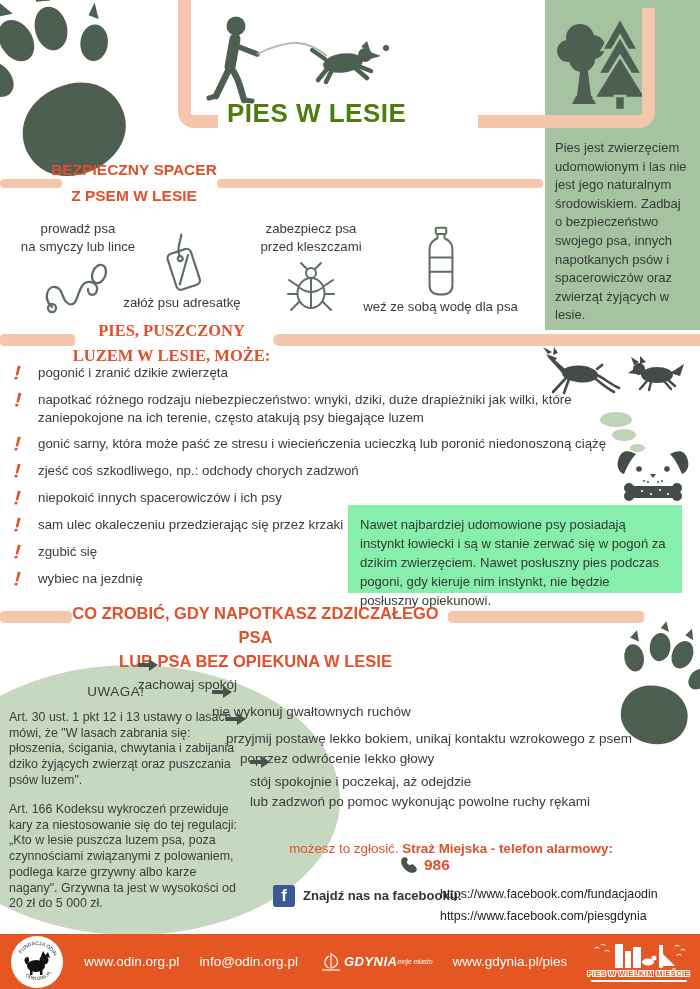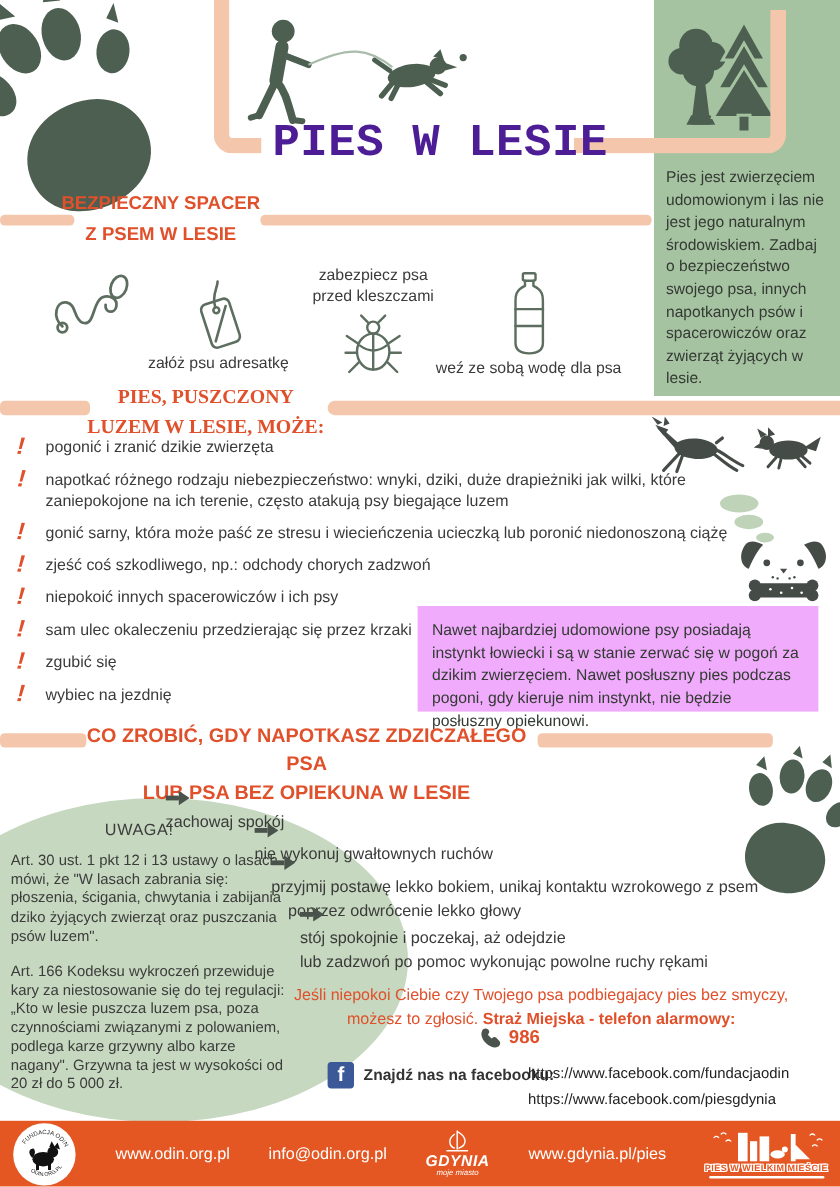--- a/index.html
+++ b/index.html
@@ -27,8 +27,8 @@
   .paw-tl{left:-30px;top:-16px;width:168px;height:200px;transform:rotate(-24deg);}
   .paw-br{left:608px;top:620px;width:108px;height:128px;transform:rotate(14deg);}
   .walker{position:absolute;left:203px;top:12px;width:192px;height:102px;z-index:2;}
-  .page-title{position:absolute;left:227px;top:98px;font-size:38px;font-weight:bold;
-    color:#4c1d95;letter-spacing:.5px;z-index:4;white-space:nowrap;font-family:Liberation Mono, monospace;}
+  .page-title{position:absolute;left:227px;top:98px;font-size:26px;font-weight:bold;
+    color:#4d7c0f;letter-spacing:.5px;z-index:4;white-space:nowrap;}
   .sidebar{position:absolute;left:545px;top:0;width:155px;height:330px;background:#a6c3a1;z-index:1;}
   .sidebar-trees{position:absolute;left:552px;top:16px;width:100px;height:100px;z-index:2;}
   .sidebar-text{position:absolute;left:555px;top:139px;width:136px;font-size:13px;

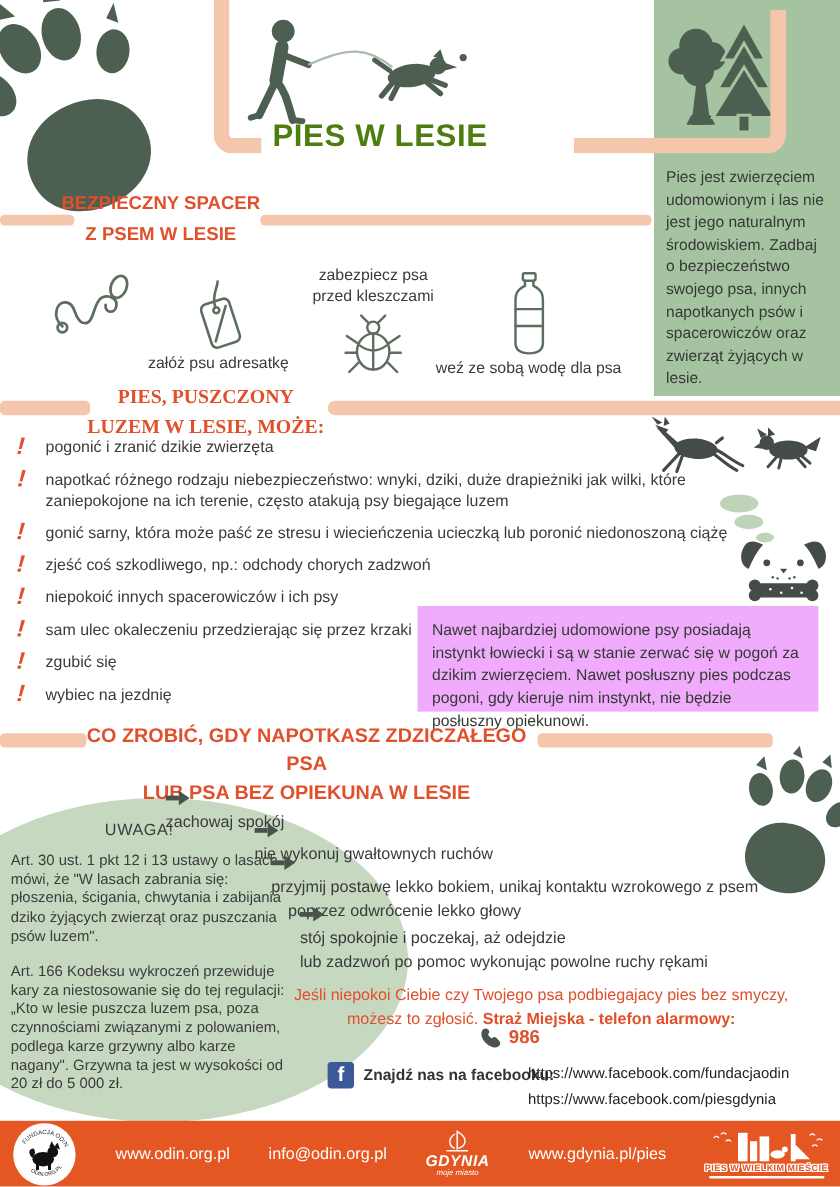--- a/index.html
+++ b/index.html
@@ -206,6 +206,8 @@
 Z PSEM W LESIE</div>
 
   <div class="tip tip1">
+    <div class="tip-label">prowadź psa
+na smyczy lub lince</div>
     <svg width="76" height="56" viewBox="0 0 76 56">
       <g stroke="#5d6e60" stroke-width="2.3" fill="none" stroke-linecap="round">
         <path d="M12,48 C3,40 7,27 15,28 C24,29 21,42 29,45 C39,48 37,28 45,24 C51,21 58,25 57,31 C56,38 47,37 48,30"></path>

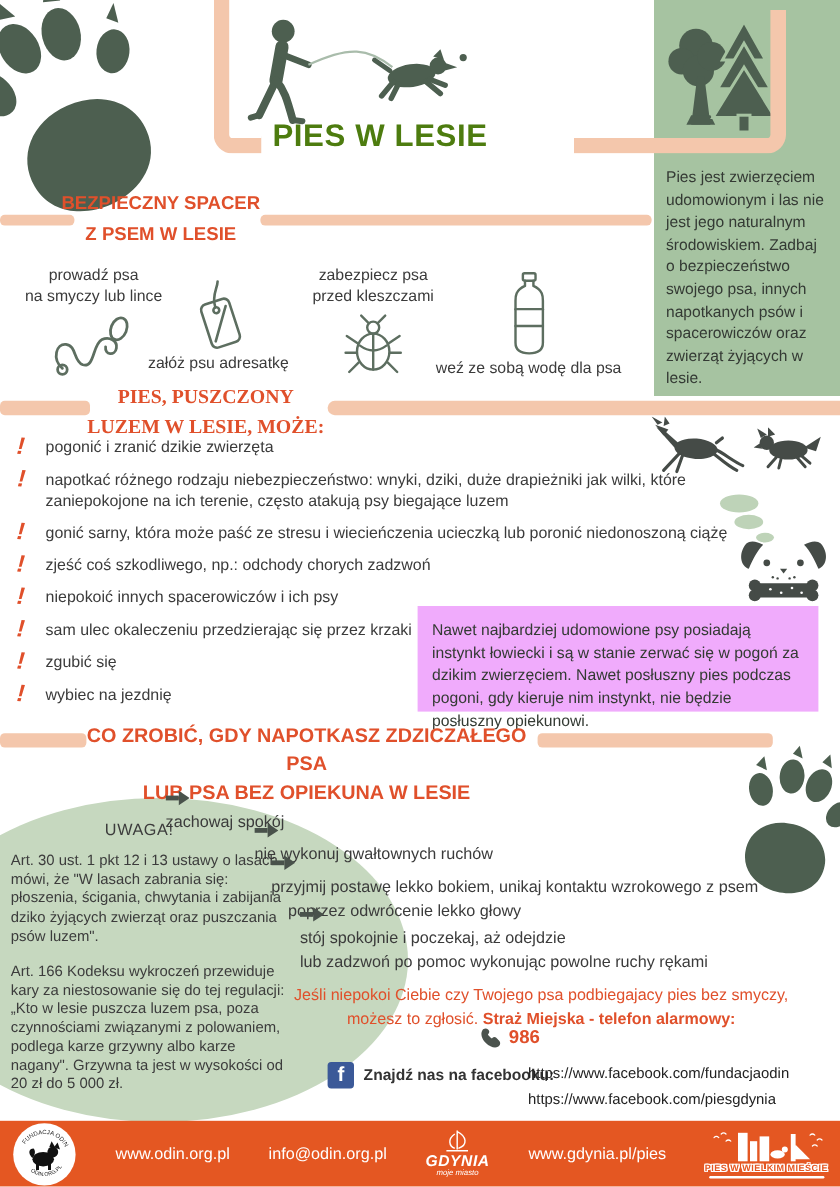--- a/index.html
+++ b/index.html
@@ -55,7 +55,7 @@
   .risk-text{font-size:13.3px;line-height:17.6px;color:#3b3b3b;}
   
   .instinct{position:absolute;left:348px;top:505px;width:334px;height:88px;
-    background:#f0abfc;z-index:2;}
+    background:#86efac;z-index:2;}
   .instinct-text{padding:10px 12px;font-size:13.1px;line-height:19px;color:#333a33;}
   
   .deer{position:absolute;left:538px;top:347px;width:90px;height:48px;z-index:2;}

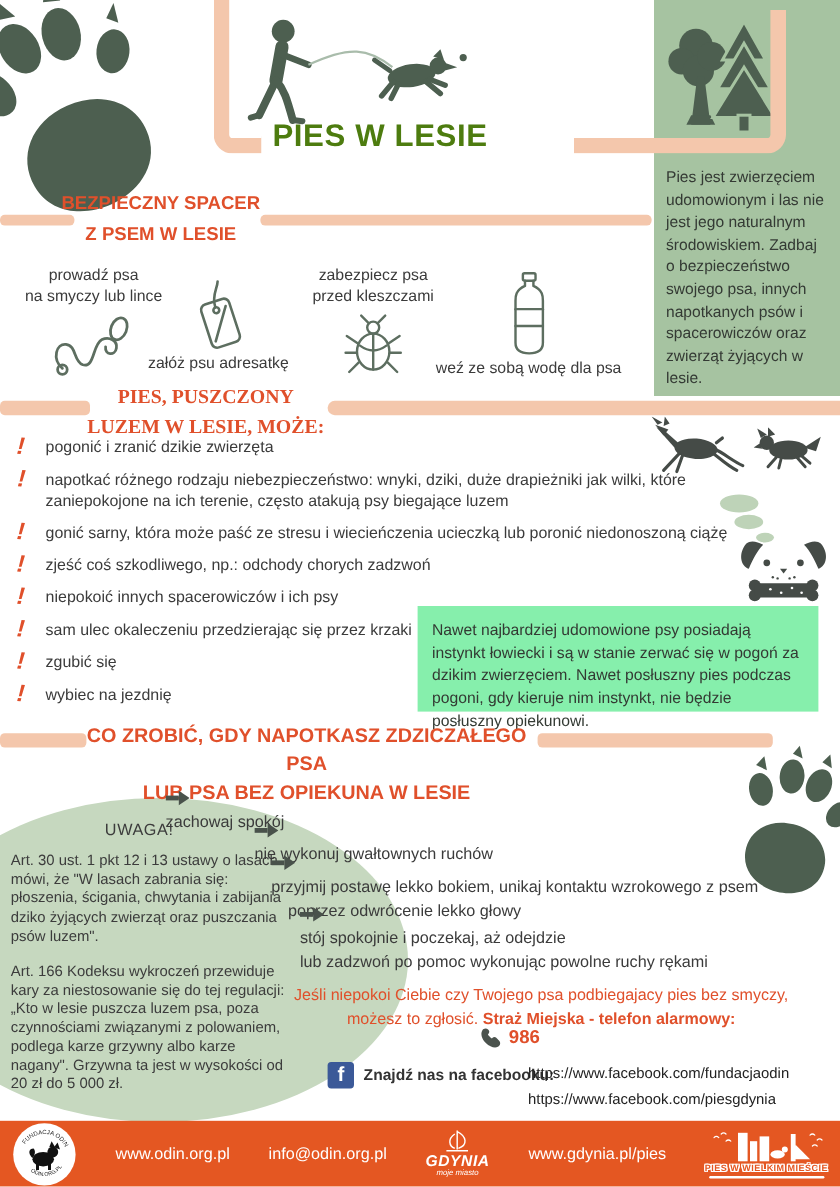--- a/index.html
+++ b/index.html
@@ -410,7 +410,7 @@
   <div class="warn-p warn-p2">Art. 166 Kodeksu wykroczeń przewiduje kary za niestosowanie się do tej regulacji: „Kto w lesie puszcza luzem psa, poza czynnościami związanymi z polowaniem, podlega karze grzywny albo karze nagany". Grzywna ta jest w wysokości od 20 zł do 5 000 zł.</div>
 
   <div class="report">
-    <span>Jeśli niepokoi Ciebie czy Twojego psa podbiegajacy pies bez smyczy,</span><br>
+    <br>
     <span>możesz to zgłosić. </span><b>Straż Miejska - telefon alarmowy:</b>
   </div>
   <div class="phone-row">

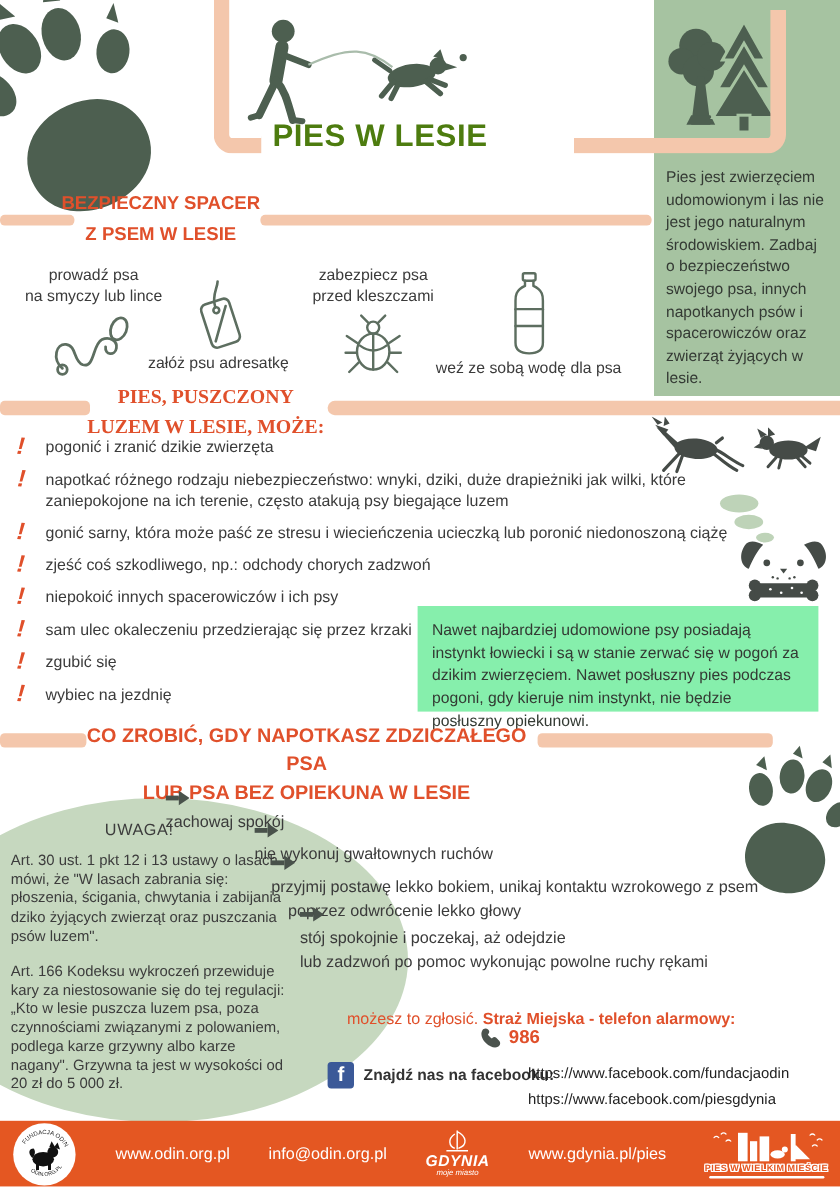--- a/index.html
+++ b/index.html
@@ -102,7 +102,7 @@
     z-index:5;display:flex;align-items:center;justify-content:space-between;
     padding:0 10px;color:#fff;}
   .footer-text{font-size:13.5px;color:#ffffff;white-space:nowrap;}
-  .gdynia{display:flex;flex-direction:column;align-items:center;line-height:1;}
+  .gdynia{display:flex;flex-direction:row;align-items:center;line-height:1;}
   .gdynia-name{font-size:13px;font-weight:bold;font-style:italic;letter-spacing:.5px;}
   .gdynia-tag{font-size:6.5px;font-style:italic;margin-top:1px;}
   .campaign{display:flex;flex-direction:column;align-items:center;}

